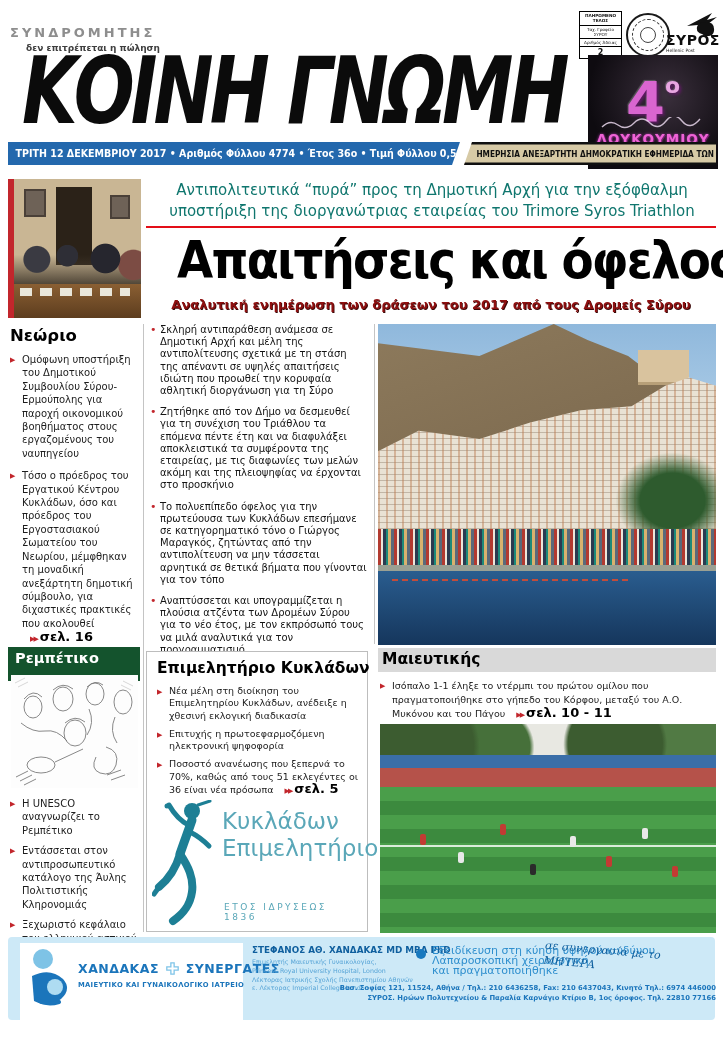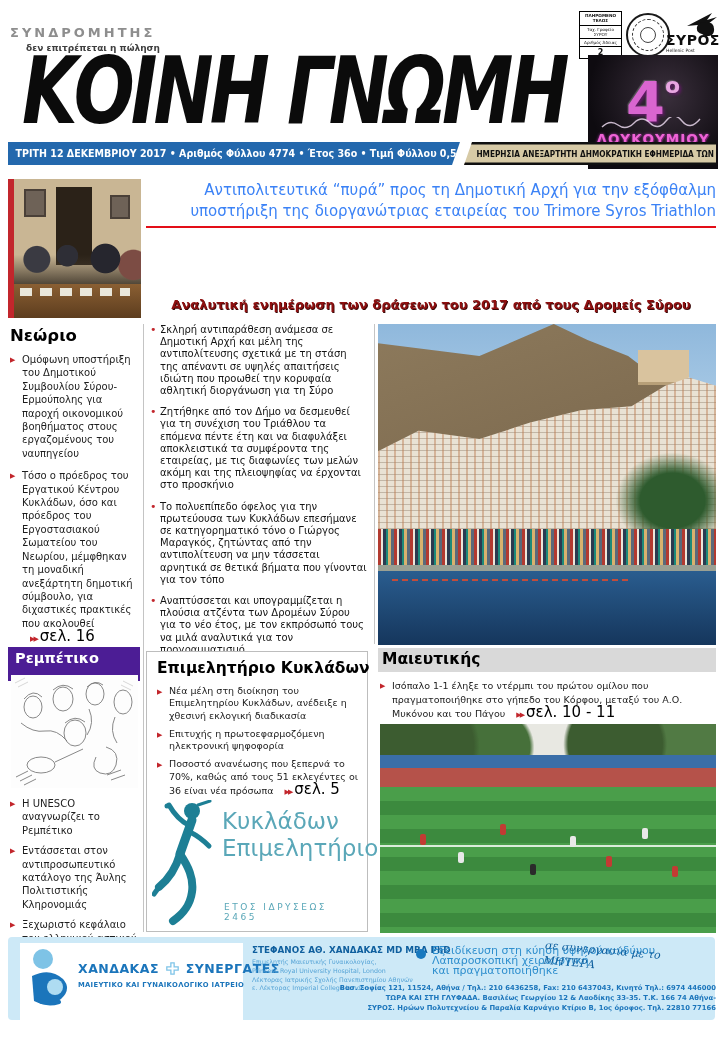--- a/index.html
+++ b/index.html
@@ -50,7 +50,7 @@
 
   
   .red-stripe{left:8px;top:179px;width:6px;height:139px;background:#c2262c;}
-  .kicker{left:148px;top:180px;width:568px;text-align:right;font-size:15px;line-height:21px;color:#3b82f6;}
+  .kicker{left:148px;top:180px;width:568px;text-align:center;font-size:15px;line-height:21px;color:#0f766e;}
   .red-rule{left:146px;top:226px;width:570px;height:2px;background:#e30e18;}
   .headline{left:146px;top:230px;width:570px;text-align:center;font-size:52px;font-weight:bold;
             letter-spacing:-2px;line-height:60px;color:#000;}

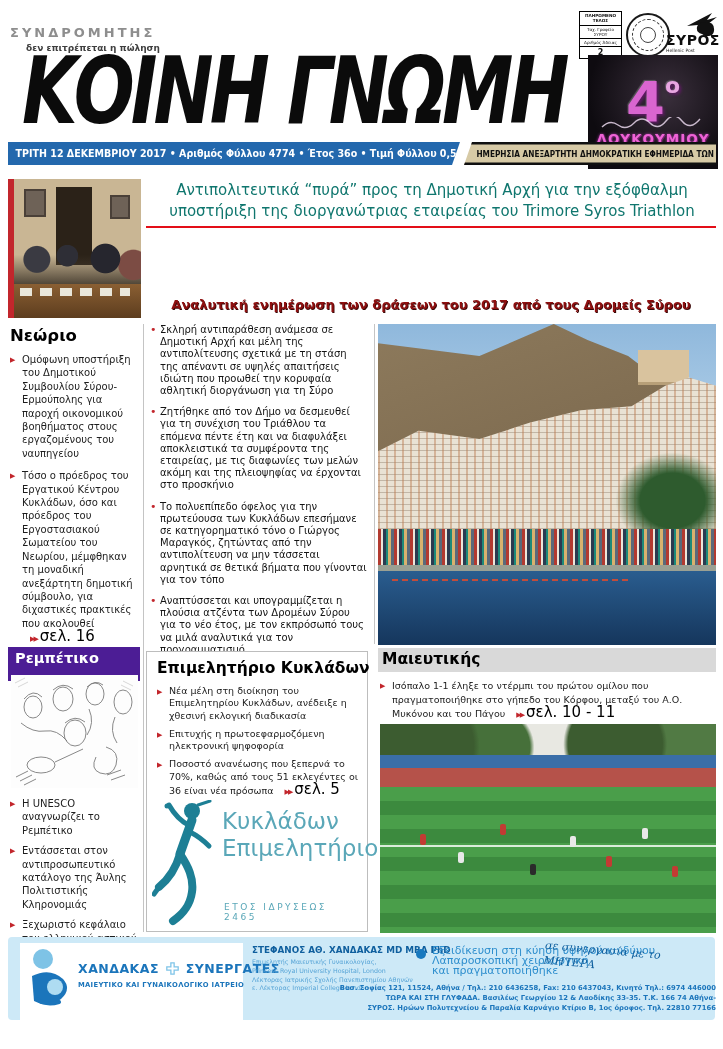--- a/index.html
+++ b/index.html
@@ -205,6 +205,7 @@
 
   <div class="abs kicker">Αντιπολιτευτικά “πυρά” προς τη Δημοτική Αρχή για την εξόφθαλμη υποστήριξη της διοργανώτριας εταιρείας του Trimore Syros Triathlon</div>
   <div class="abs red-rule"></div>
+  <div class="abs headline"><span>Απαιτήσεις και όφελος</span></div>
   <div class="abs deck">Αναλυτική ενημέρωση των δράσεων του 2017 από τους Δρομείς Σύρου</div>
 
   <div class="abs vline" style="left:143px;top:324px;height:608px;"></div>

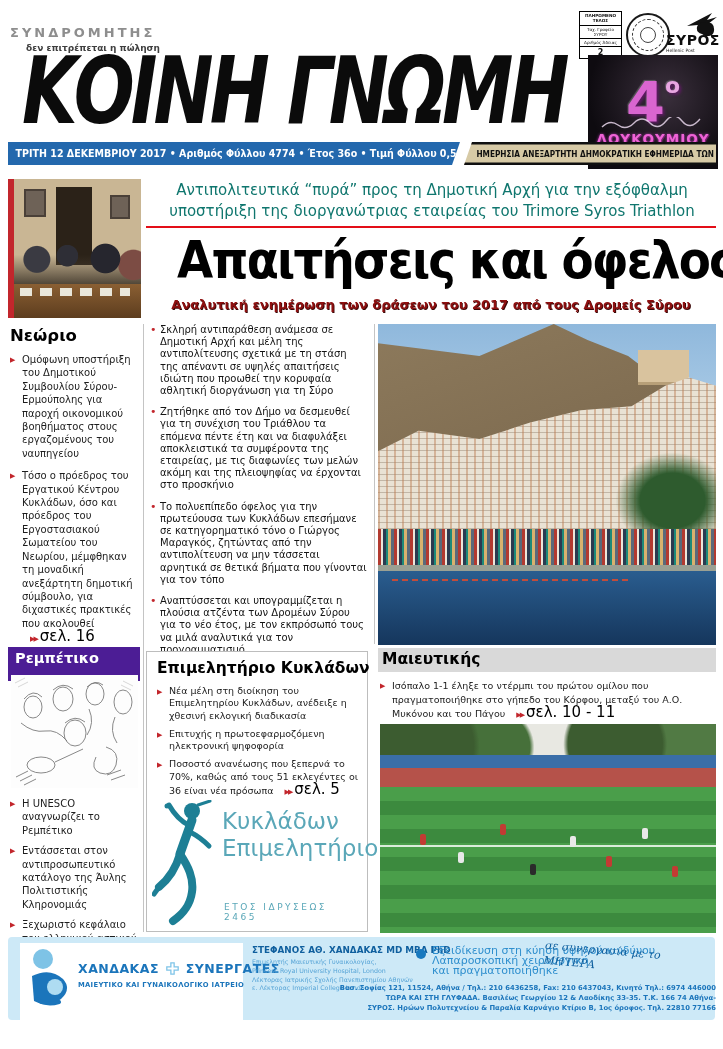--- a/index.html
+++ b/index.html
@@ -70,7 +70,7 @@
   .small .item .t{font-size:9.5px;line-height:12.3px;}
   .pref{white-space:nowrap;}
   .pref .pm{color:#c2262c;font-size:7px;letter-spacing:-2px;margin:0 3px 0 8px;}
-  .pref .pt{font-weight:normal;font-size:15px;color:#000;}
+  .pref .pt{font-weight:bold;font-size:13px;color:#000;}
 
   .reb-head{left:8px;top:647px;width:132px;height:34px;background:#4c1d95;color:#fff;
             font-size:14.5px;font-weight:bold;line-height:22px;padding-left:7px;box-sizing:border-box;}

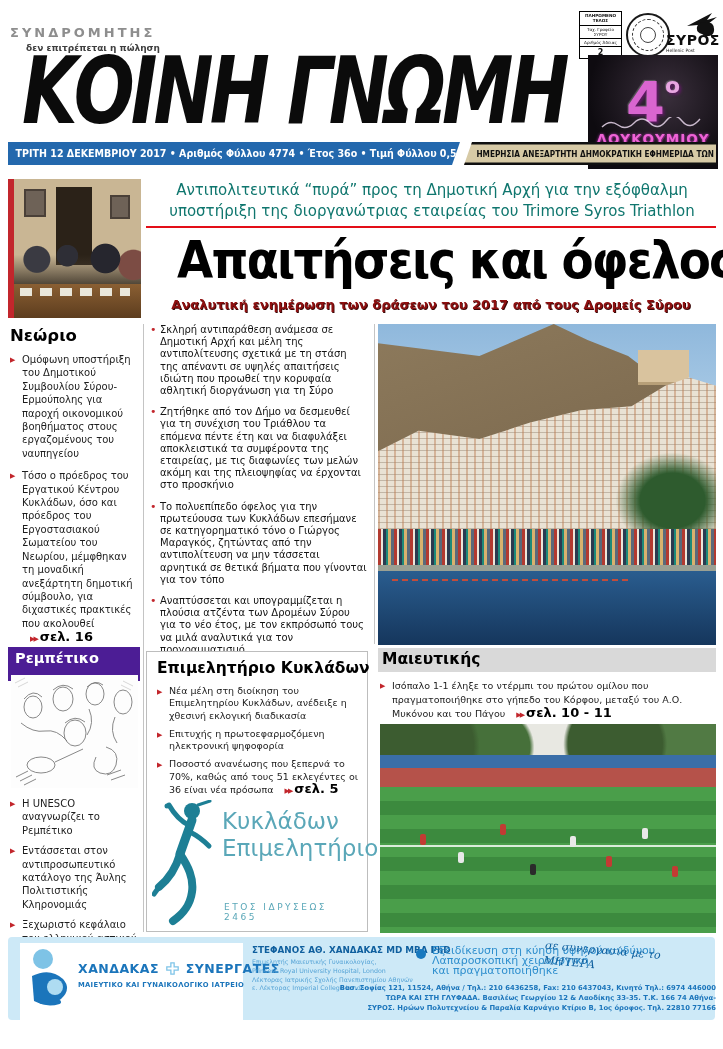--- a/index.html
+++ b/index.html
@@ -72,7 +72,7 @@
   .pref .pm{color:#c2262c;font-size:7px;letter-spacing:-2px;margin:0 3px 0 8px;}
   .pref .pt{font-weight:bold;font-size:13px;color:#000;}
 
-  .reb-head{left:8px;top:647px;width:132px;height:34px;background:#4c1d95;color:#fff;
+  .reb-head{left:8px;top:647px;width:132px;height:34px;background:#14532d;color:#fff;
             font-size:14.5px;font-weight:bold;line-height:22px;padding-left:7px;box-sizing:border-box;}
 
   .chamber-box{left:146px;top:651px;width:222px;height:281px;border:1px solid #bdbdbd;background:#fff;box-sizing:border-box;}

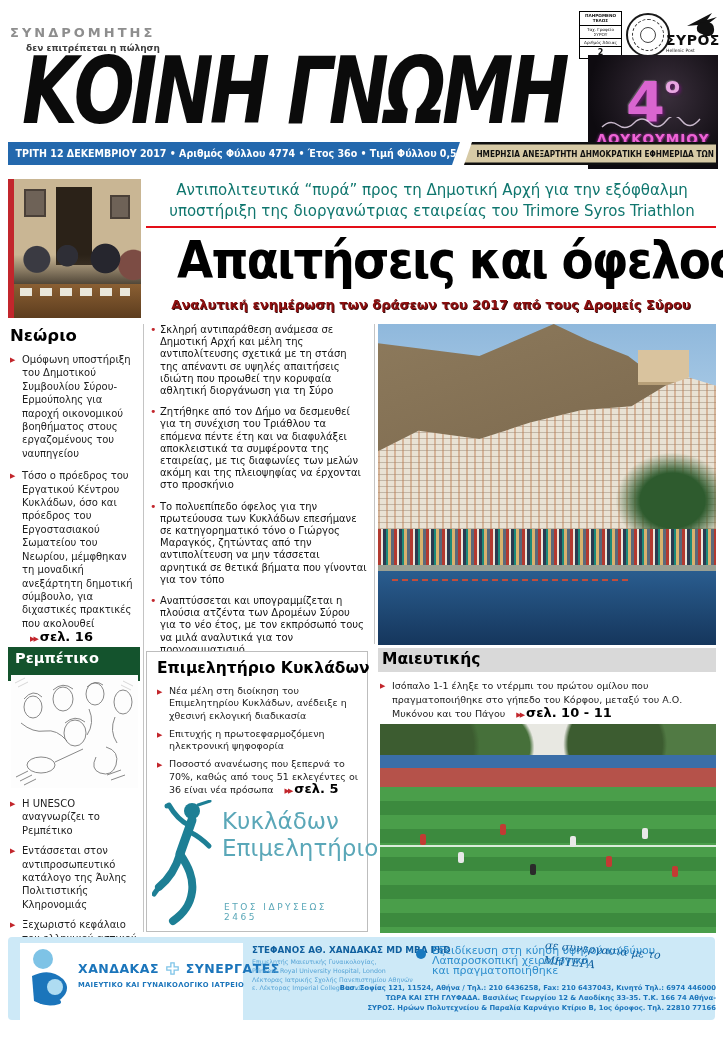--- a/index.html
+++ b/index.html
@@ -329,7 +329,7 @@
       <div>Κυκλάδων</div>
       <div>Επιμελητήριο</div>
     </div>
-    <div class="sub">ΕΤΟΣ ΙΔΡΥΣΕΩΣ 2465</div>
+    <div class="sub">ΕΤΟΣ ΙΔΡΥΣΕΩΣ 1836</div>
   </div>
 
   <div class="abs ph harbor">

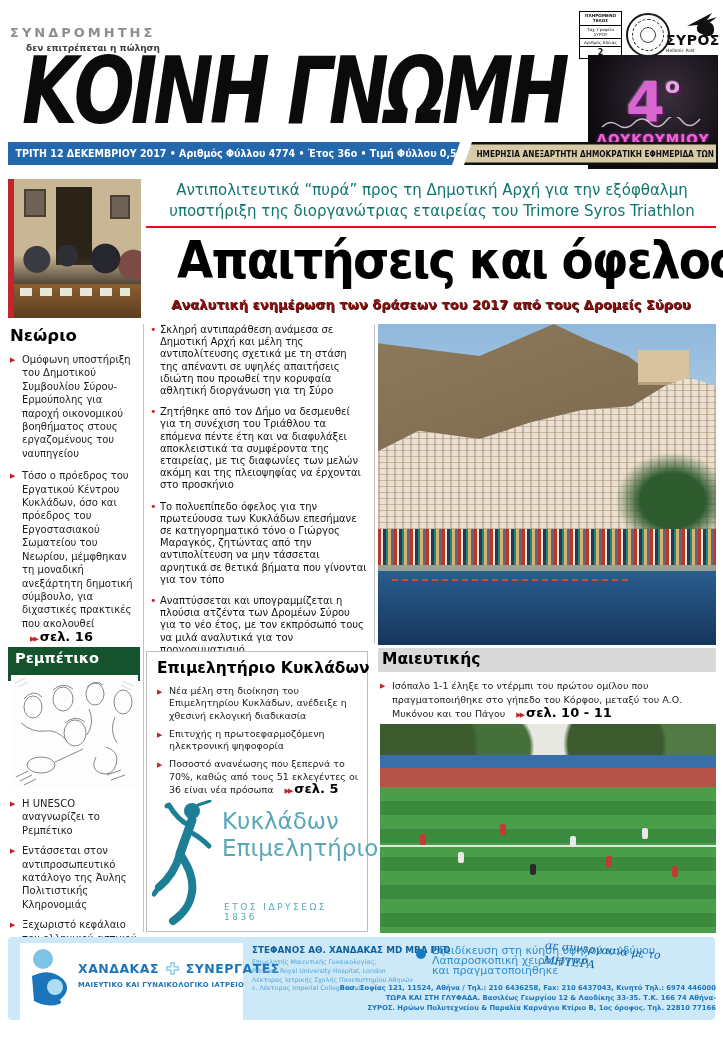--- a/index.html
+++ b/index.html
@@ -406,7 +406,6 @@
 
     <div class="addr">
       <div>Βασ. Σοφίας 121, 11524, Αθήνα / Τηλ.: 210 6436258, Fax: 210 6437043, Κινητό Τηλ.: 6974 446000</div>
-      <div>ΤΩΡΑ ΚΑΙ ΣΤΗ ΓΛΥΦΑΔΑ. Βασιλέως Γεωργίου 12 &amp; Λαοδίκης 33-35. Τ.Κ. 166 74 Αθήνα-</div>
       <div>ΣΥΡΟΣ. Ηρώων Πολυτεχνείου &amp; Παραλία Καρνάγιο Κτίριο Β, 1ος όροφος. Τηλ. 22810 77166</div>
     </div>
   </div>

